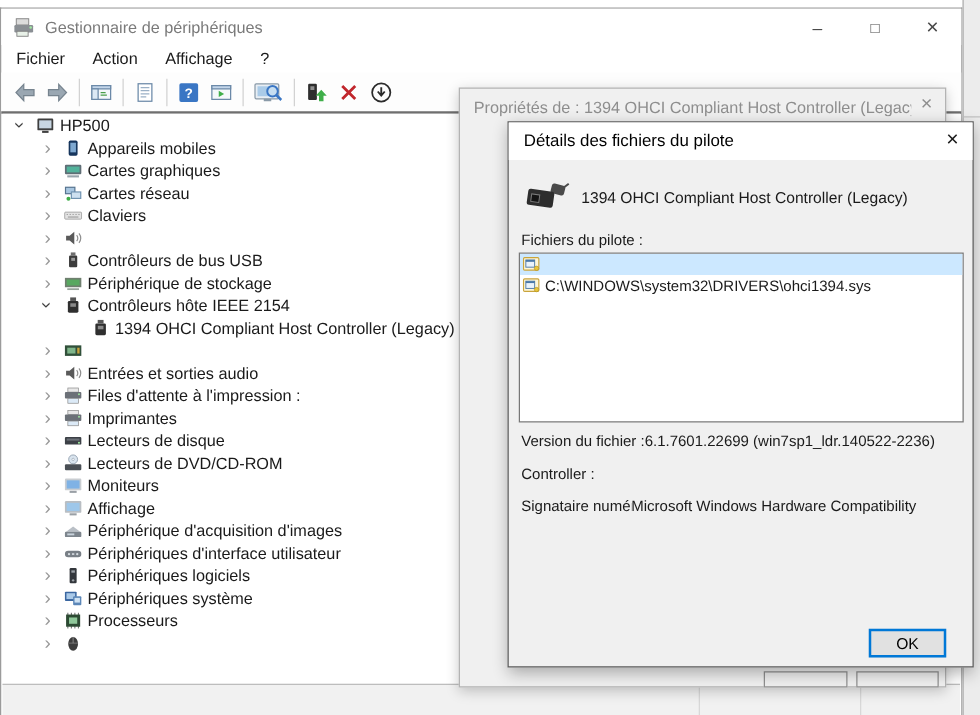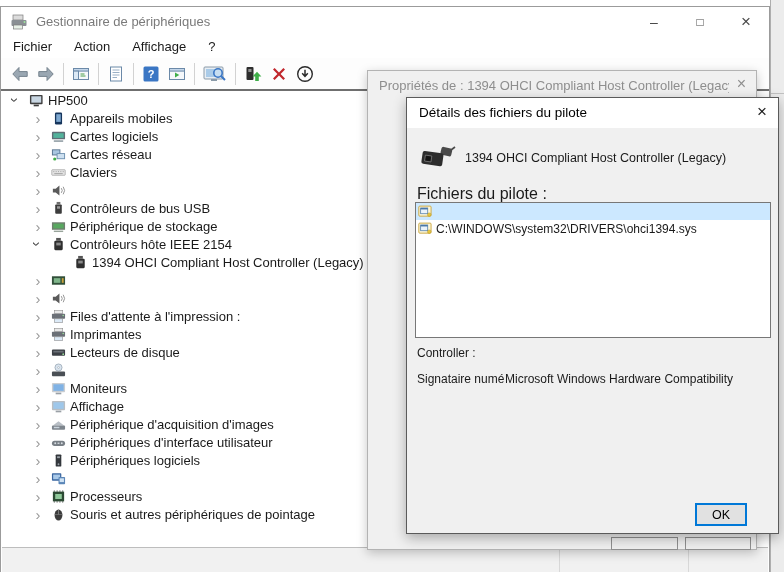--- a/index.html
+++ b/index.html
@@ -204,7 +204,7 @@
             <rect x="3" y="12" width="10" height="1.8" fill="#98a4ab"></rect>
           </svg>
         </span>
-        <span class="tlabel">Cartes logiciels</span>
+        <span class="tlabel">Cartes graphiques</span>
       </div>
       <div class="tree-row" style="padding-left: 26px;">
         <span class="chev collapsed">›</span>

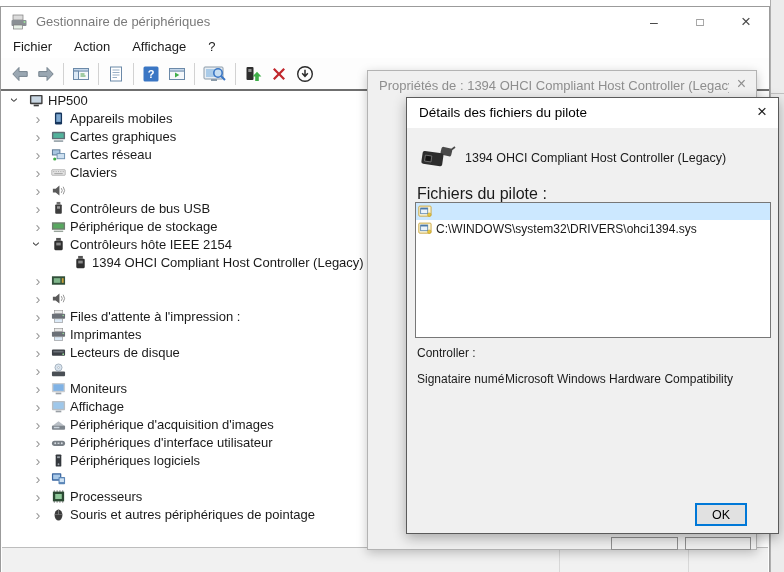--- a/index.html
+++ b/index.html
@@ -61,7 +61,7 @@
   .device-icon{position:absolute;left:13px;top:46px;width:36px;height:26px;}
   .device-icon svg{width:36px;height:26px;}
   .device-name{position:absolute;left:58px;top:53px;font-size:12.5px;color:#1a1a1a;}
-  .files-label{position:absolute;left:10px;top:87px;font-size:16px;color:#1a1a1a;}
+  .files-label{position:absolute;left:10px;top:87px;font-size:12px;color:#1a1a1a;}
   .file-list{position:absolute;left:8px;top:104px;width:356px;height:136px;background:#fff;
     border:1px solid #777;box-sizing:border-box;overflow:hidden;}
   .file-row{display:flex;align-items:center;height:17px;font-size:12px;color:#1a1a1a;

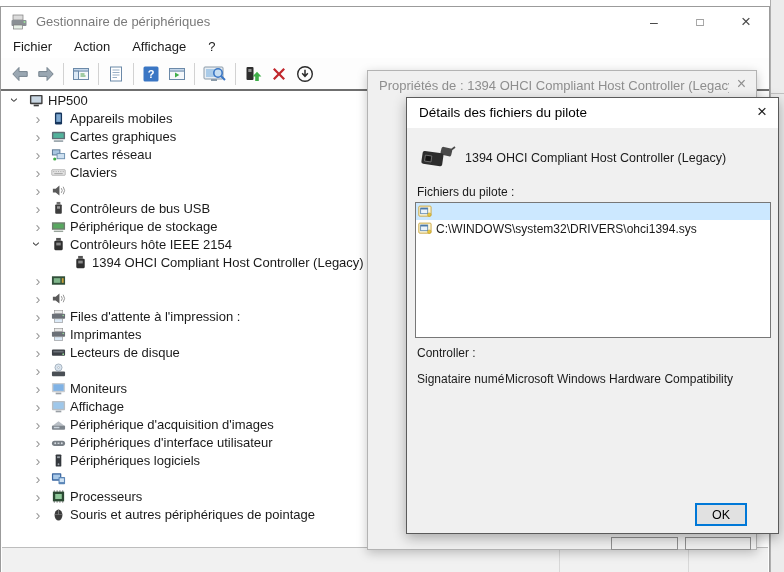--- a/index.html
+++ b/index.html
@@ -300,6 +300,7 @@
             <path d="M11 5.5 q2 2.5 0 5 M13 4 q3 4 0 8" fill="none" stroke="#8f8f8f" stroke-width="1"></path>
           </svg>
         </span>
+        <span class="tlabel">Entrées et sorties audio</span>
       </div>
       <div class="tree-row" style="padding-left: 26px;">
         <span class="chev collapsed">›</span>

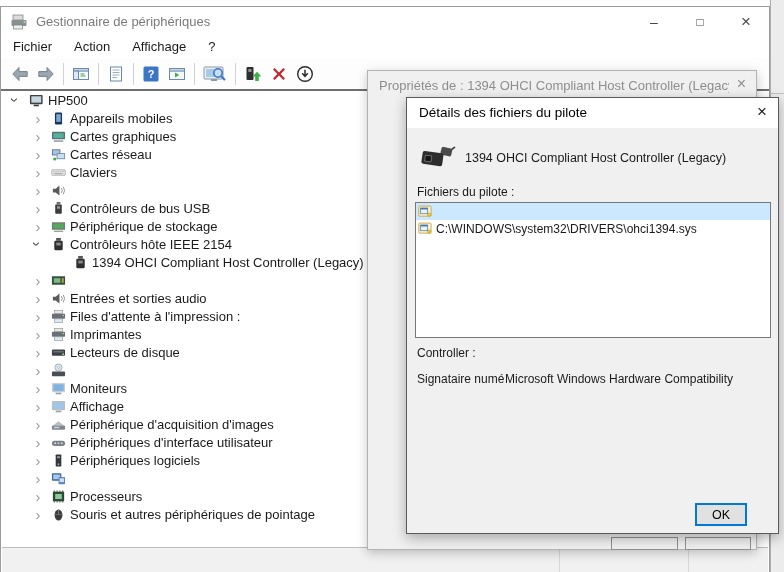--- a/index.html
+++ b/index.html
@@ -492,6 +492,10 @@
     </div>
   <div class="details" id="details">
       <div class="detail-row">
+        <span class="dlabel">Version du fichier :</span>
+        <span class="dvalue">6.1.7601.22699 (win7sp1_ldr.140522-2236)</span>
+      </div>
+      <div class="detail-row">
         <span class="dlabel">Controller :</span>
       </div>
       <div class="detail-row">

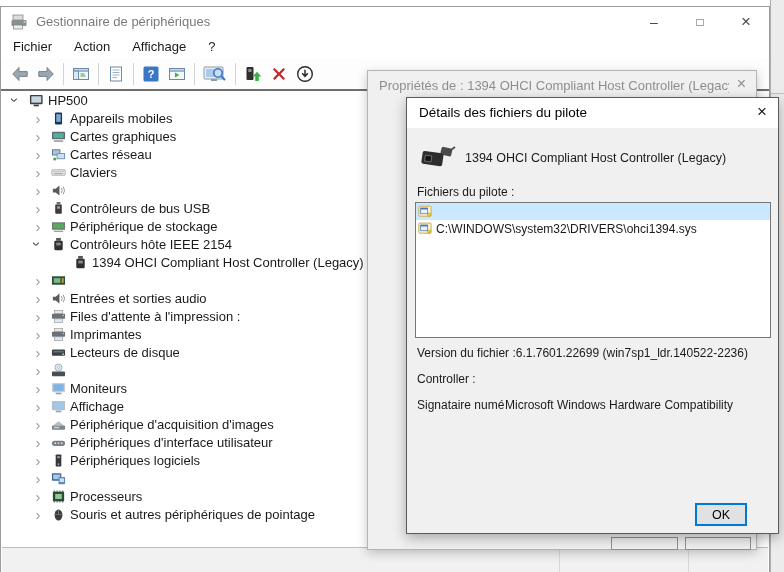--- a/index.html
+++ b/index.html
@@ -346,6 +346,7 @@
             <rect x="1" y="9" width="14" height="5" rx="1" fill="#4a4f55"></rect>
           </svg>
         </span>
+        <span class="tlabel">Lecteurs de DVD/CD-ROM</span>
       </div>
       <div class="tree-row" style="padding-left: 26px;">
         <span class="chev collapsed">›</span>

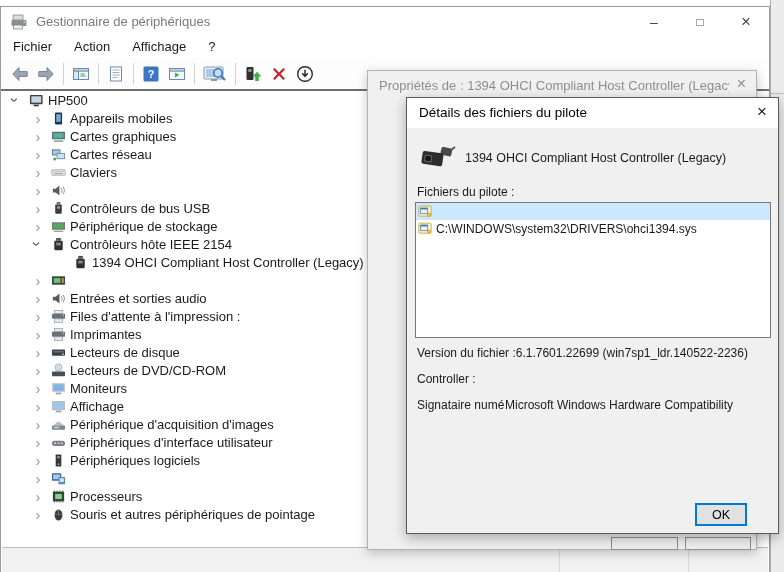--- a/index.html
+++ b/index.html
@@ -414,6 +414,7 @@
             <rect x="9.2" y="7.8" width="4.6" height="4" fill="#cfe2f3"></rect>
           </svg>
         </span>
+        <span class="tlabel">Périphériques système</span>
       </div>
       <div class="tree-row" style="padding-left: 26px;">
         <span class="chev collapsed">›</span>

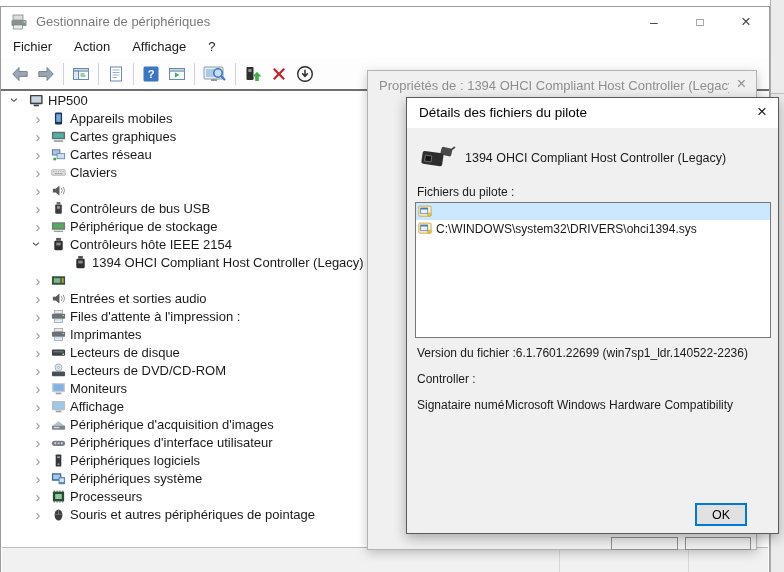--- a/index.html
+++ b/index.html
@@ -436,7 +436,6 @@
             <path d="M3.8 8 h8.4" stroke="#8a8a8a" stroke-width="0.6"></path>
           </svg>
         </span>
-        <span class="tlabel">Souris et autres périphériques de pointage</span>
       </div>
     </div>
   <div class="status-strip">

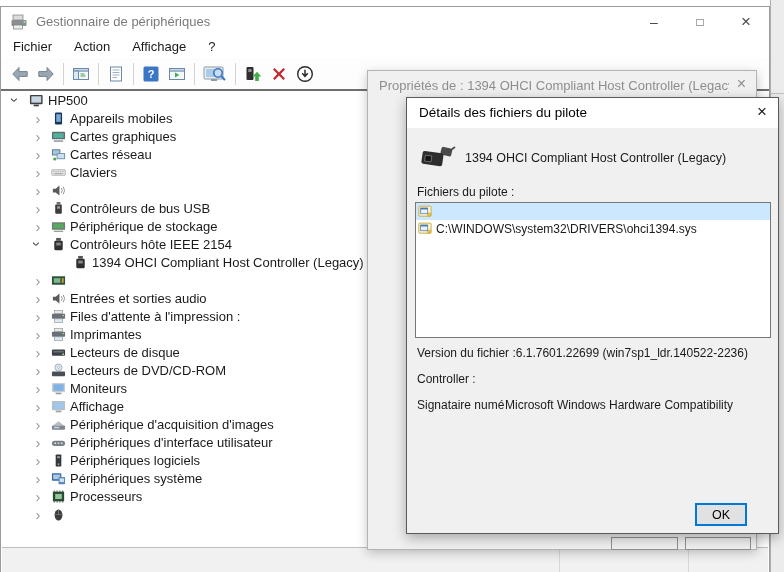--- a/index.html
+++ b/index.html
@@ -74,7 +74,7 @@
   .dlabel{display:inline-block;min-width:88px;white-space:nowrap;}
   .dlabel.clip{min-width:0;width:88px;overflow:hidden;}
   .dvalue{white-space:nowrap;}
-  .ok-button{position:absolute;left:288px;top:405px;width:52px;height:23px;background:#e1e1e1;
+  .ok-button{position:absolute;left:288px;top:405px;width:62px;height:23px;background:#e1e1e1;
     border:2px solid #0078d7;box-sizing:border-box;display:flex;align-items:center;justify-content:center;
     font-size:12.5px;color:#000;}
 </style>

